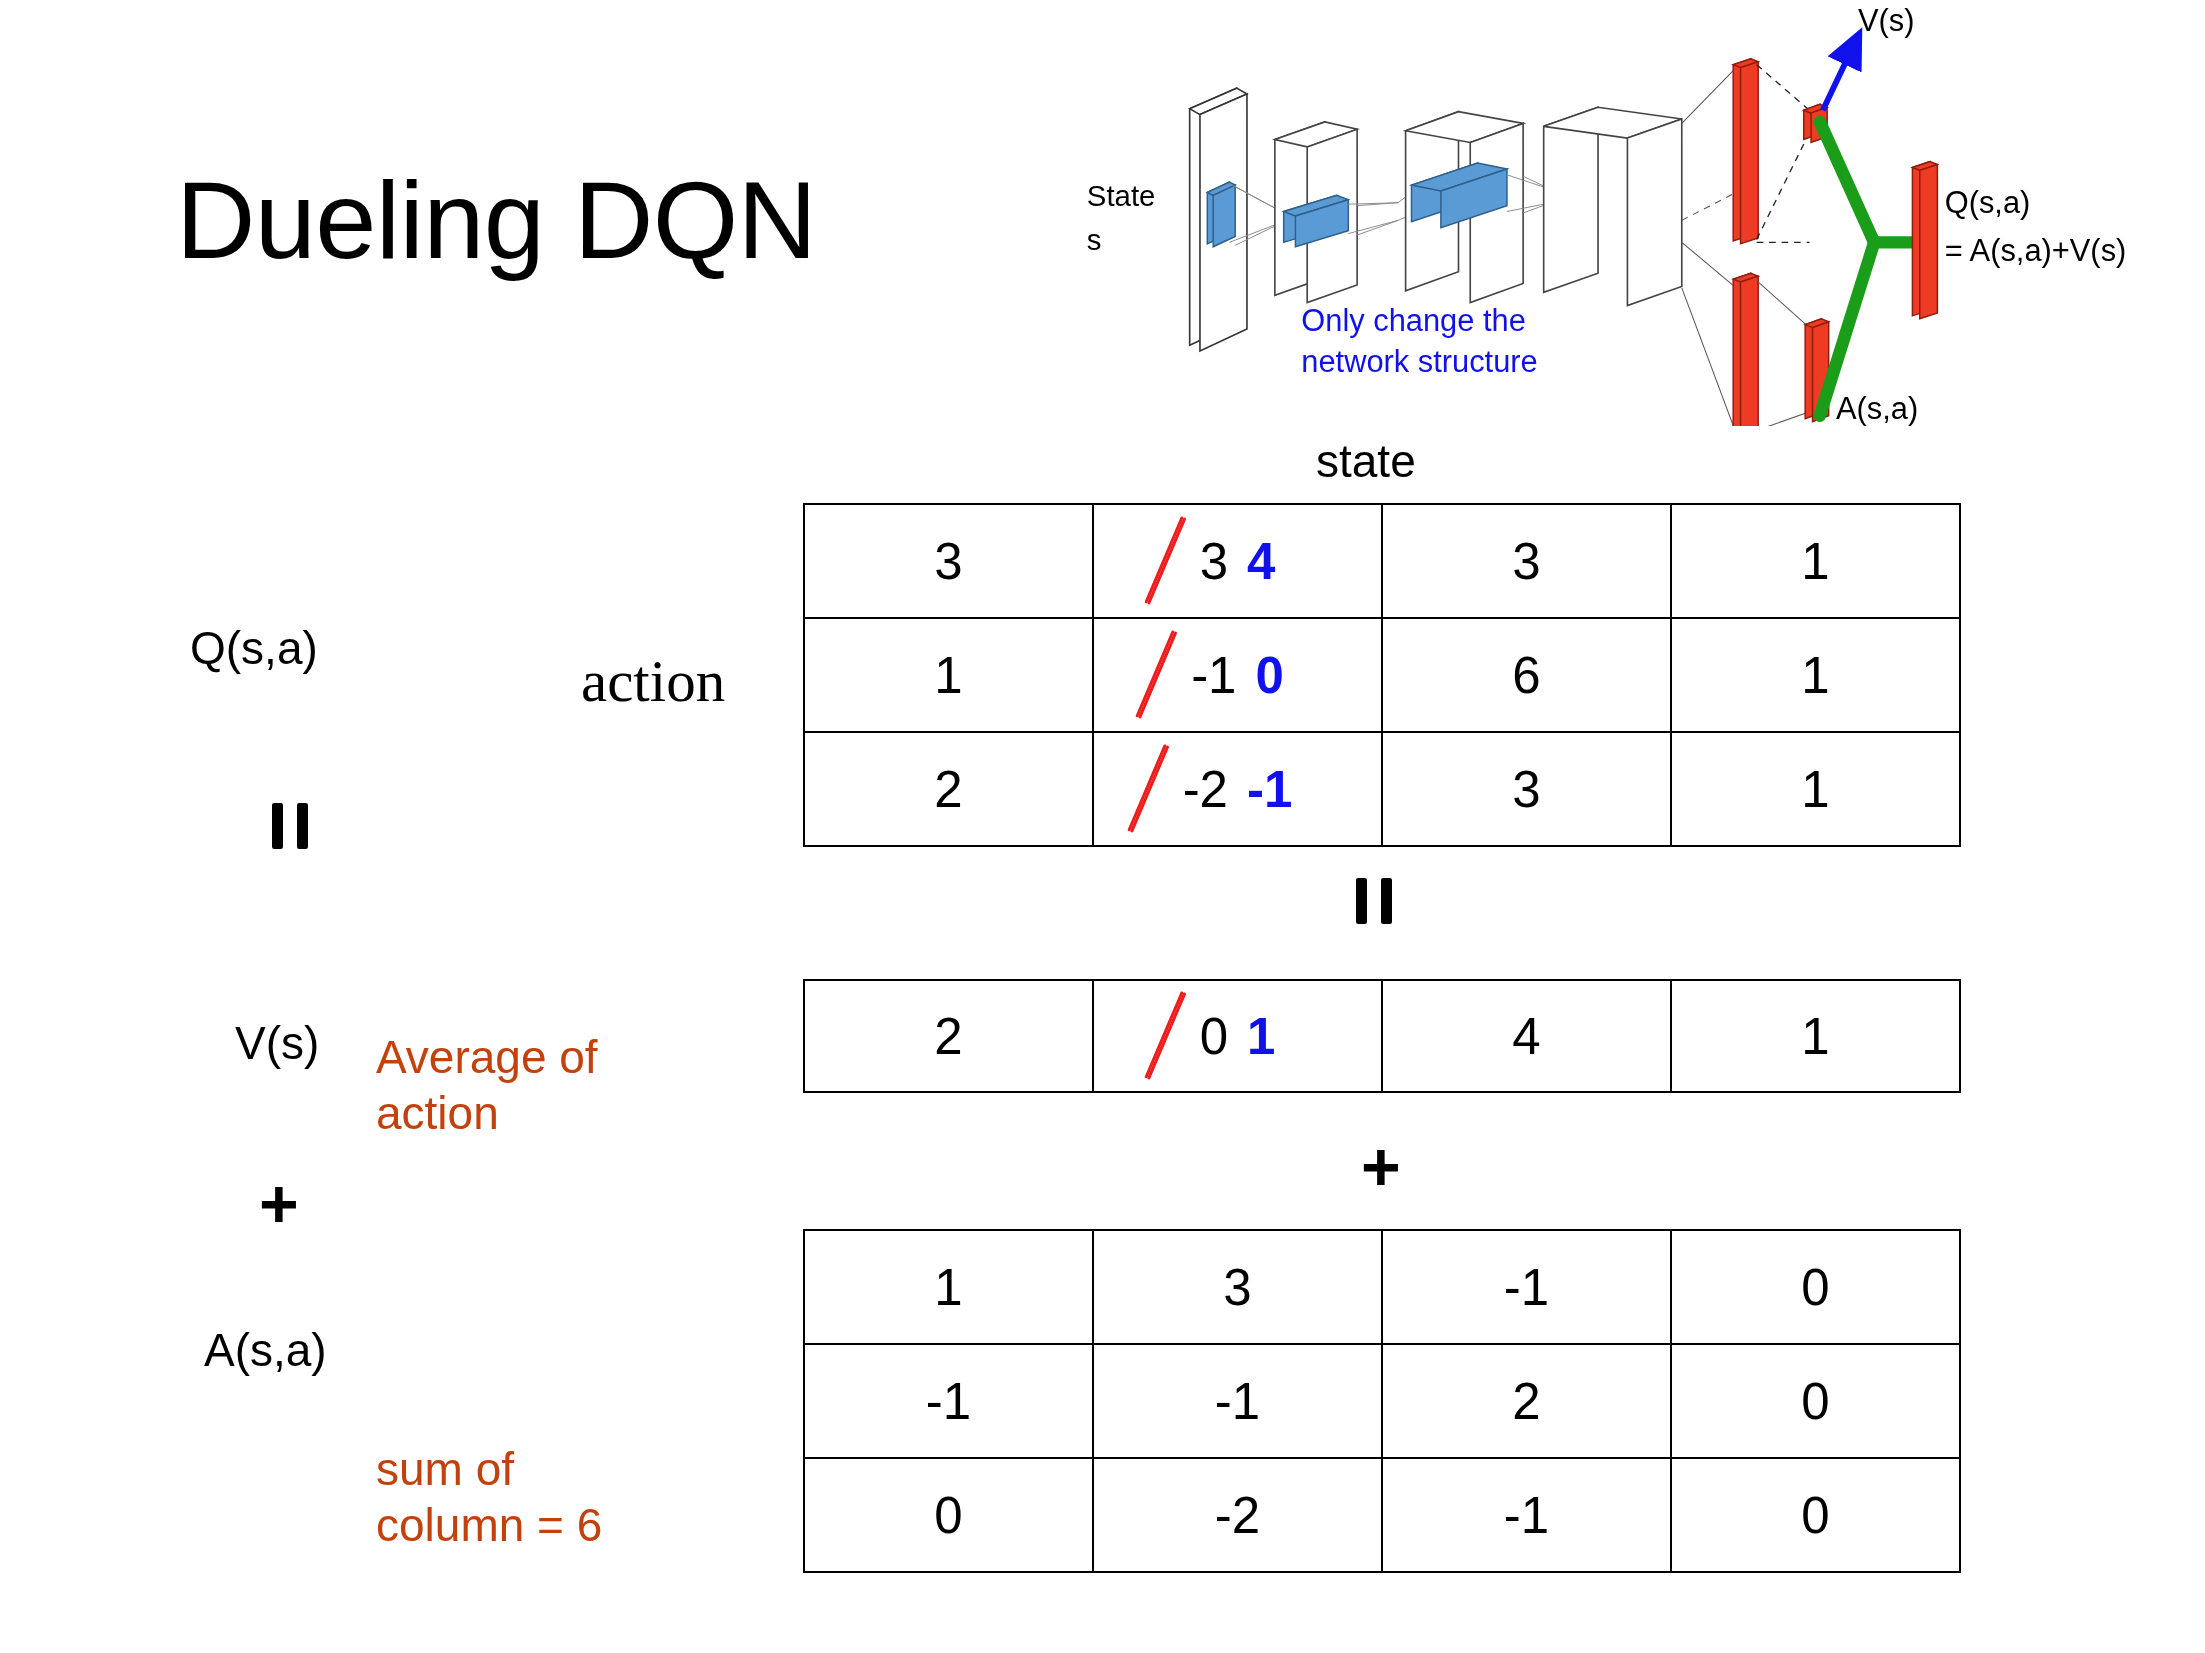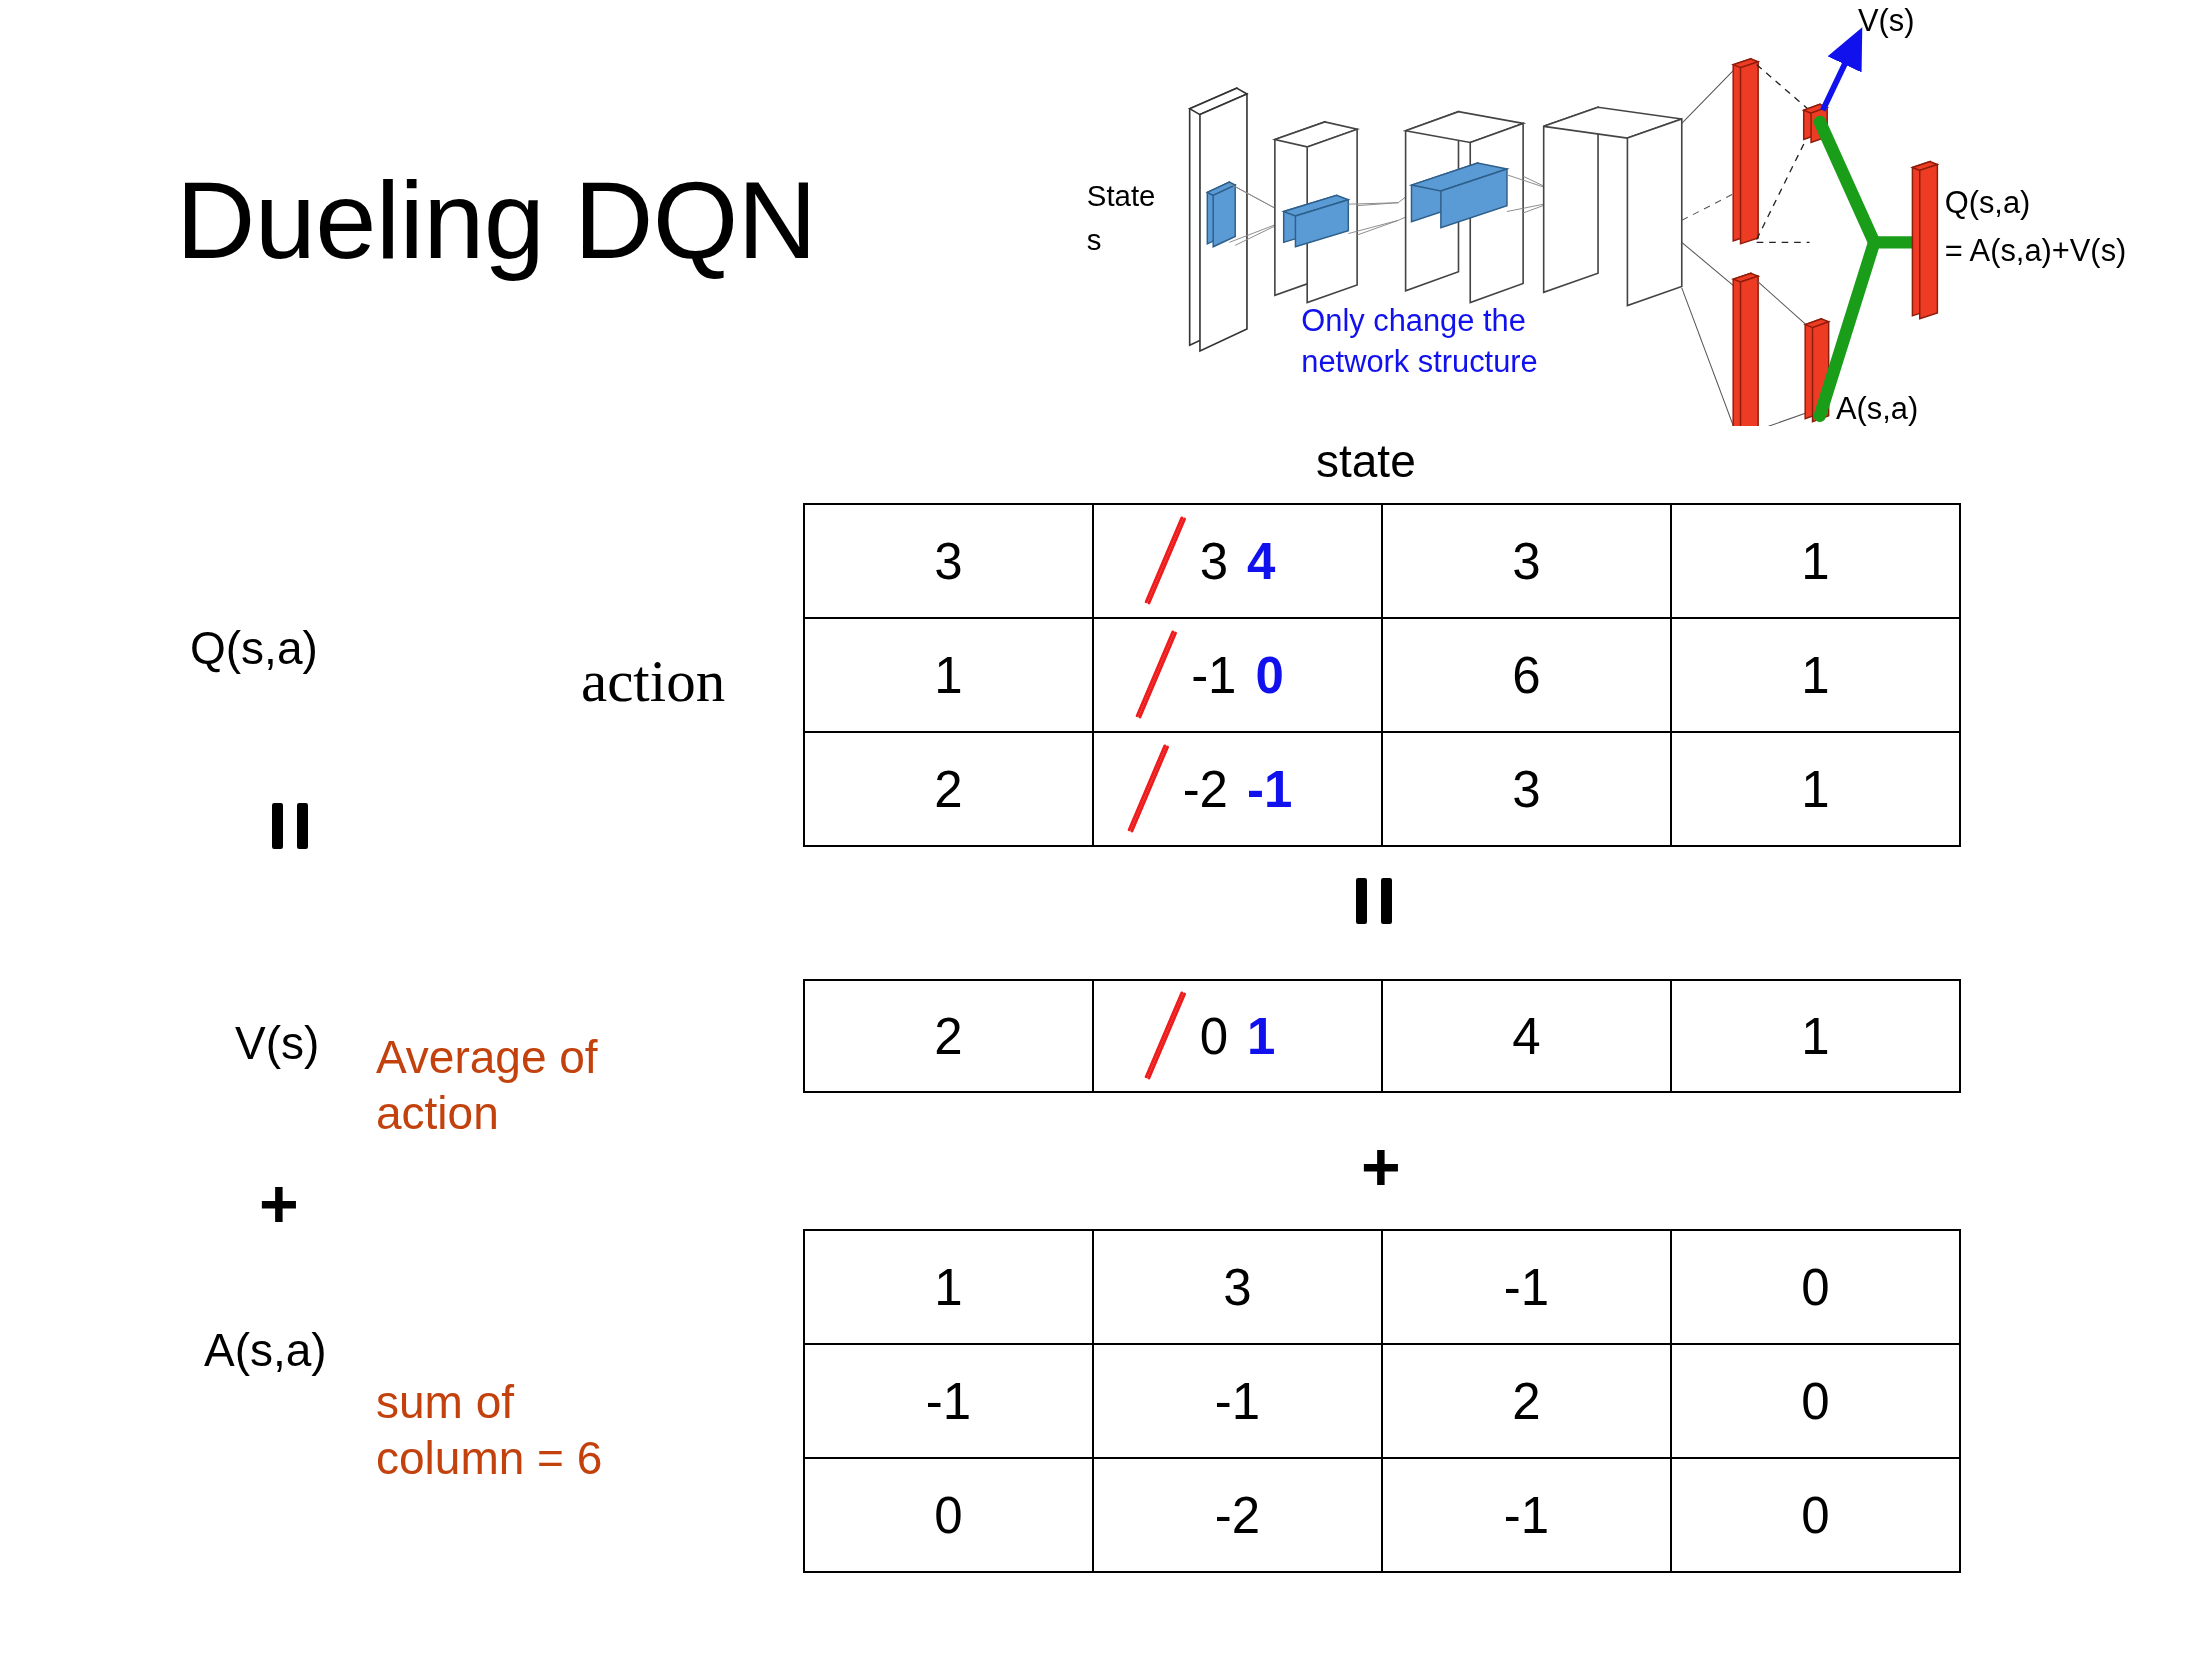--- a/index.html
+++ b/index.html
@@ -222,7 +222,7 @@
 
 <div class="side-label" style="left:204px; top:1323px;">A(s,a)</div>
 
-<div class="side-label-blue" style="left:376px; top:1374px;">
+<div class="side-label-blue" style="left:376px; top:1441px;">
   <div>sum of</div>
   <div>column = 6</div>
 </div>

